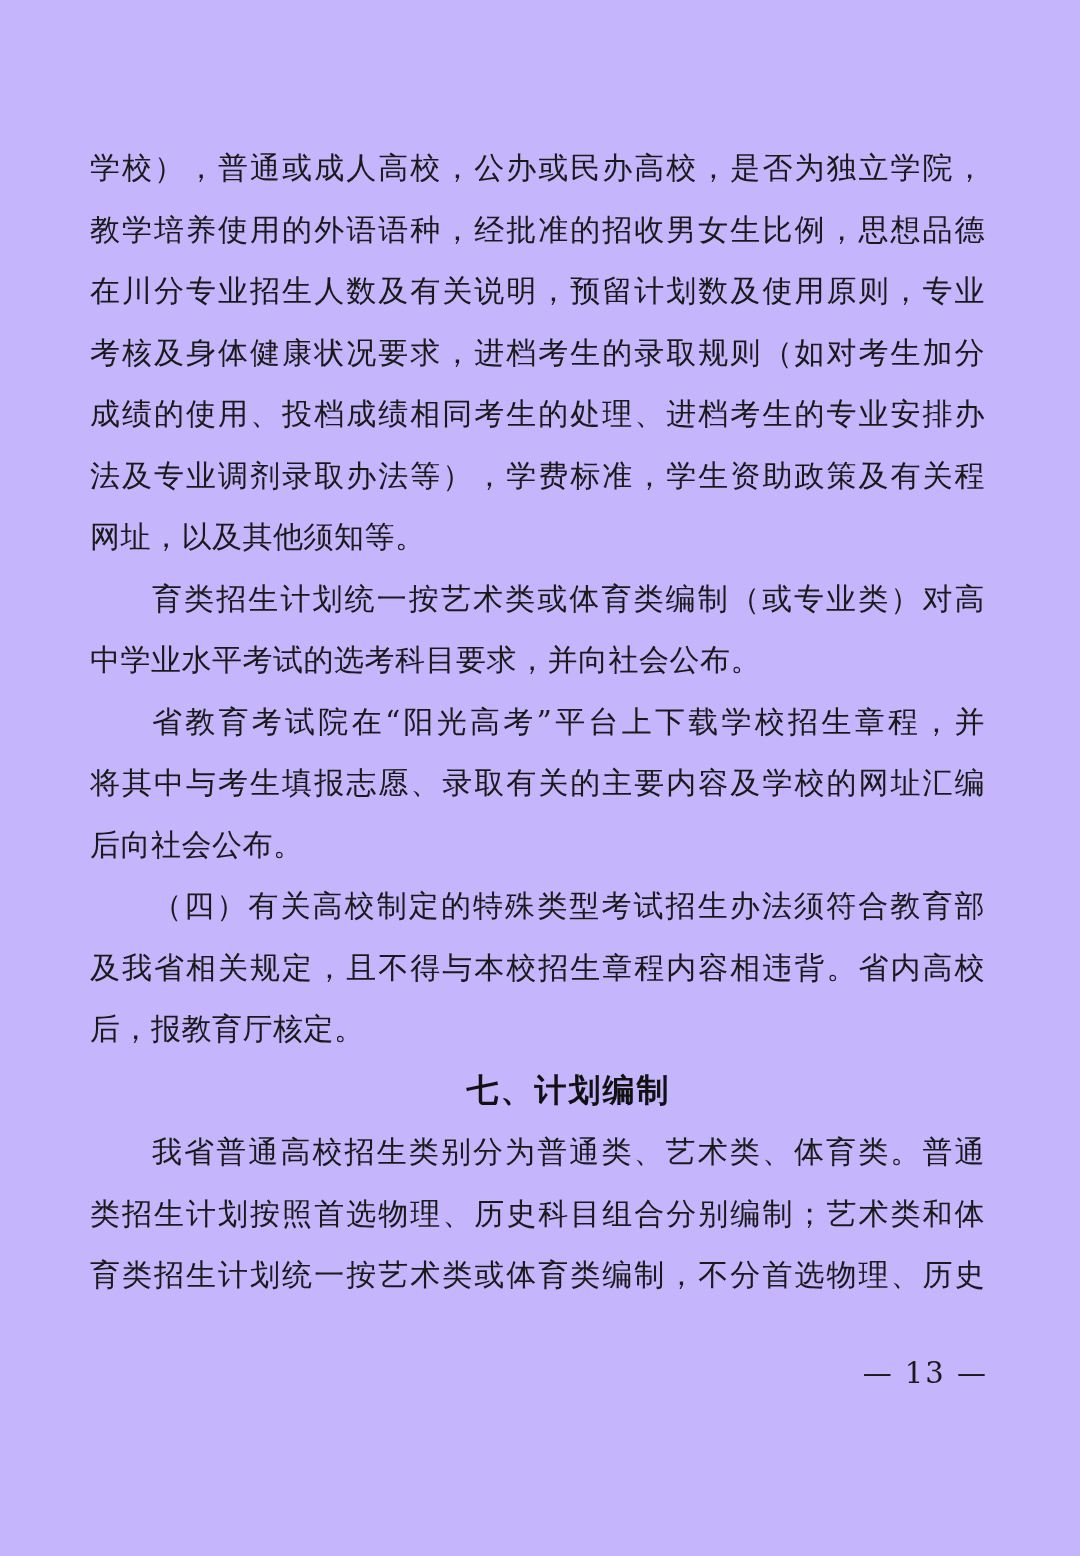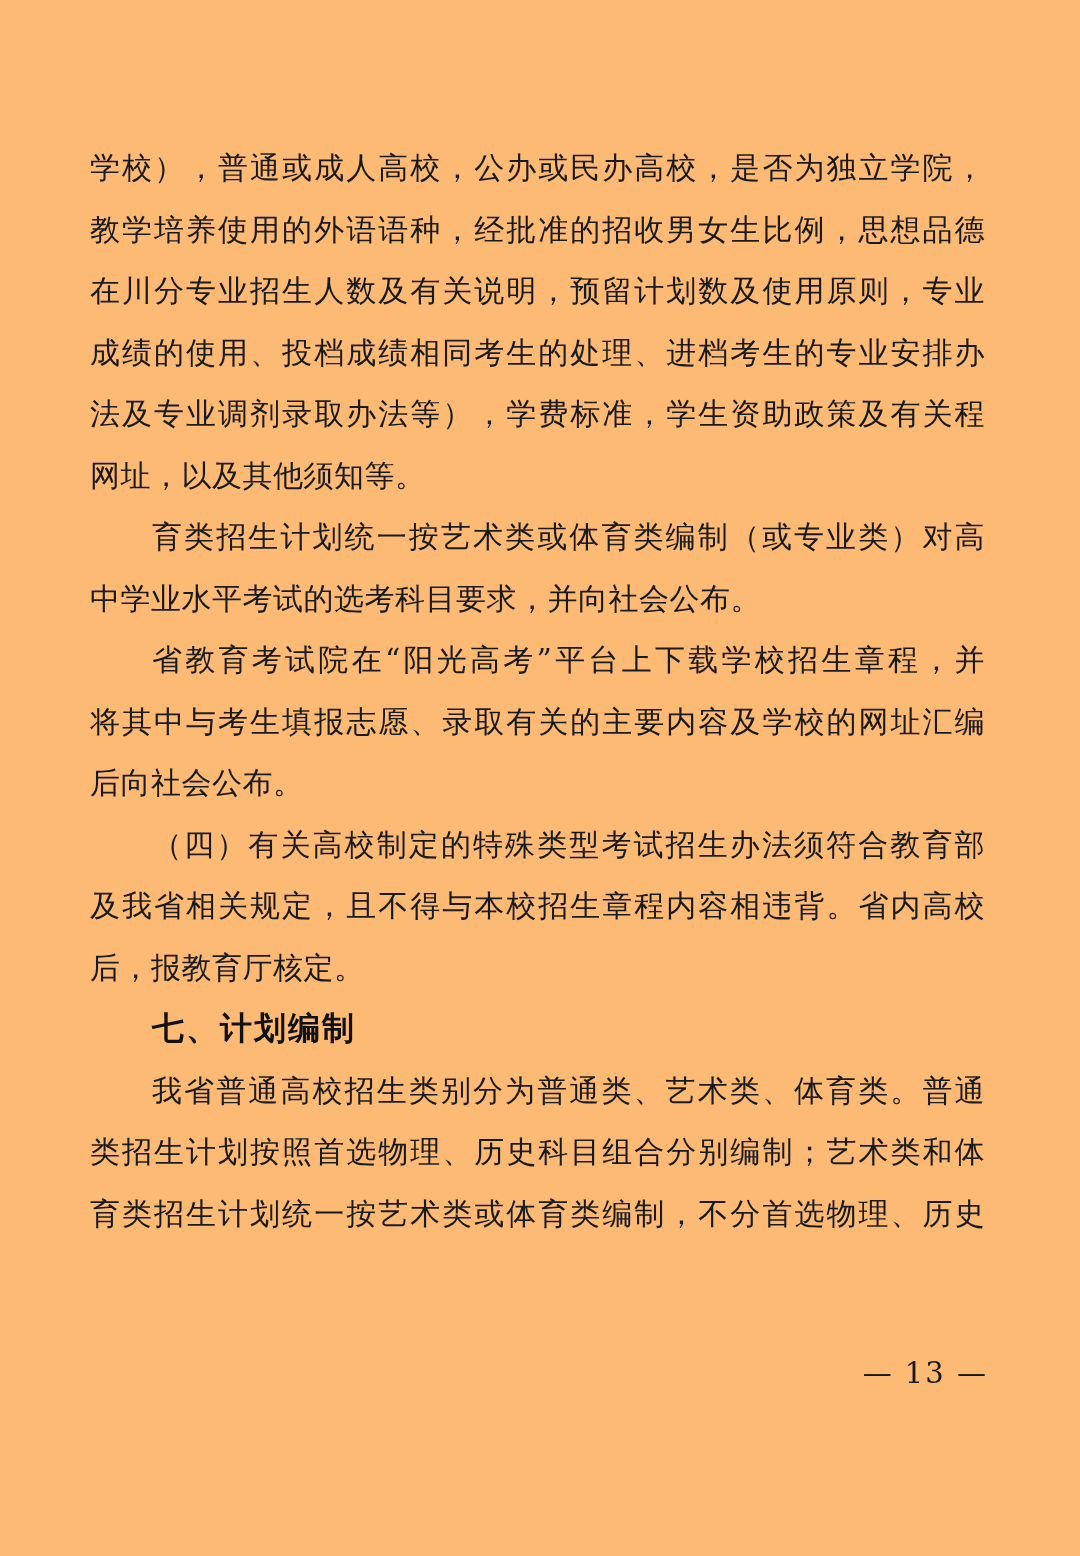--- a/index.html
+++ b/index.html
@@ -11,7 +11,7 @@
     position: relative;
     width: 1080px;
     height: 1556px;
-    background: #fdba74;
+    background: #c4b5fd;
     overflow: hidden;
     font-family: "DejaVu Serif", serif;
   }

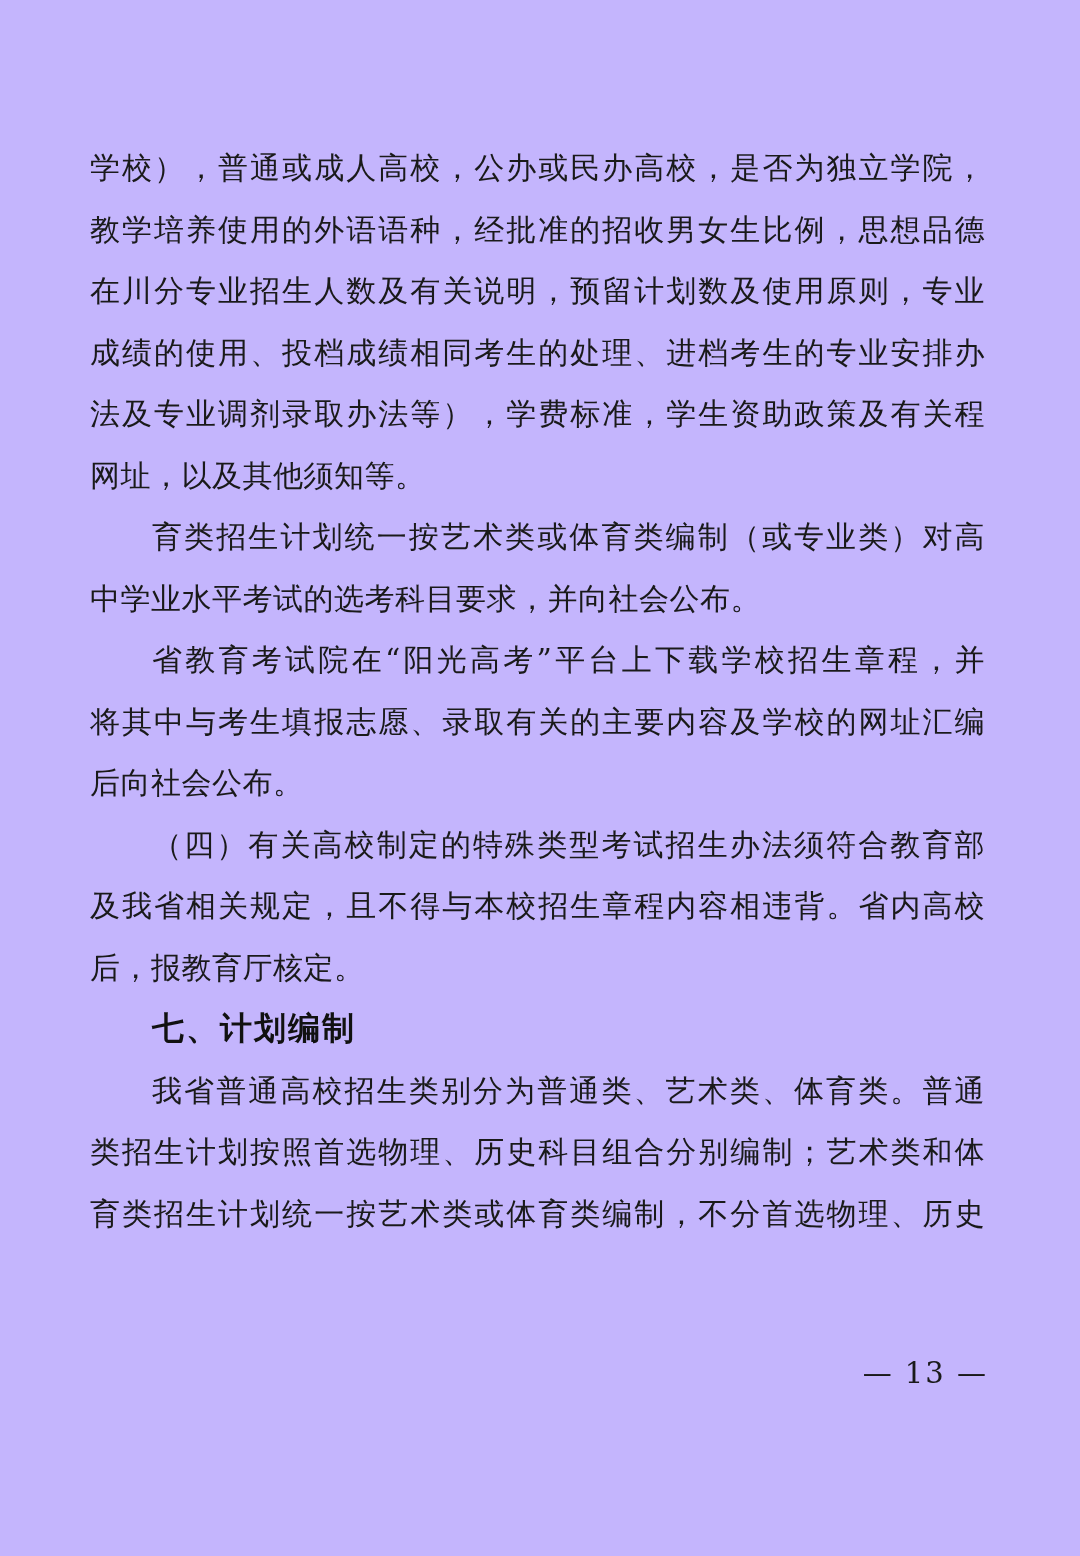--- a/index.html
+++ b/index.html
@@ -62,6 +62,7 @@
       <div class="line justify">学校），普通或成人高校，公办或民办高校，是否为独立学院，</div>
       <div class="line justify">教学培养使用的外语语种，经批准的招收男女生比例，思想品德</div>
       <div class="line justify">在川分专业招生人数及有关说明，预留计划数及使用原则，专业</div>
+      <div class="line justify">考核及身体健康状况要求，进档考生的录取规则（如对考生加分</div>
       <div class="line justify">成绩的使用、投档成绩相同考生的处理、进档考生的专业安排办</div>
       <div class="line justify">法及专业调剂录取办法等），学费标准，学生资助政策及有关程</div>
       <div class="line">网址，以及其他须知等。</div>

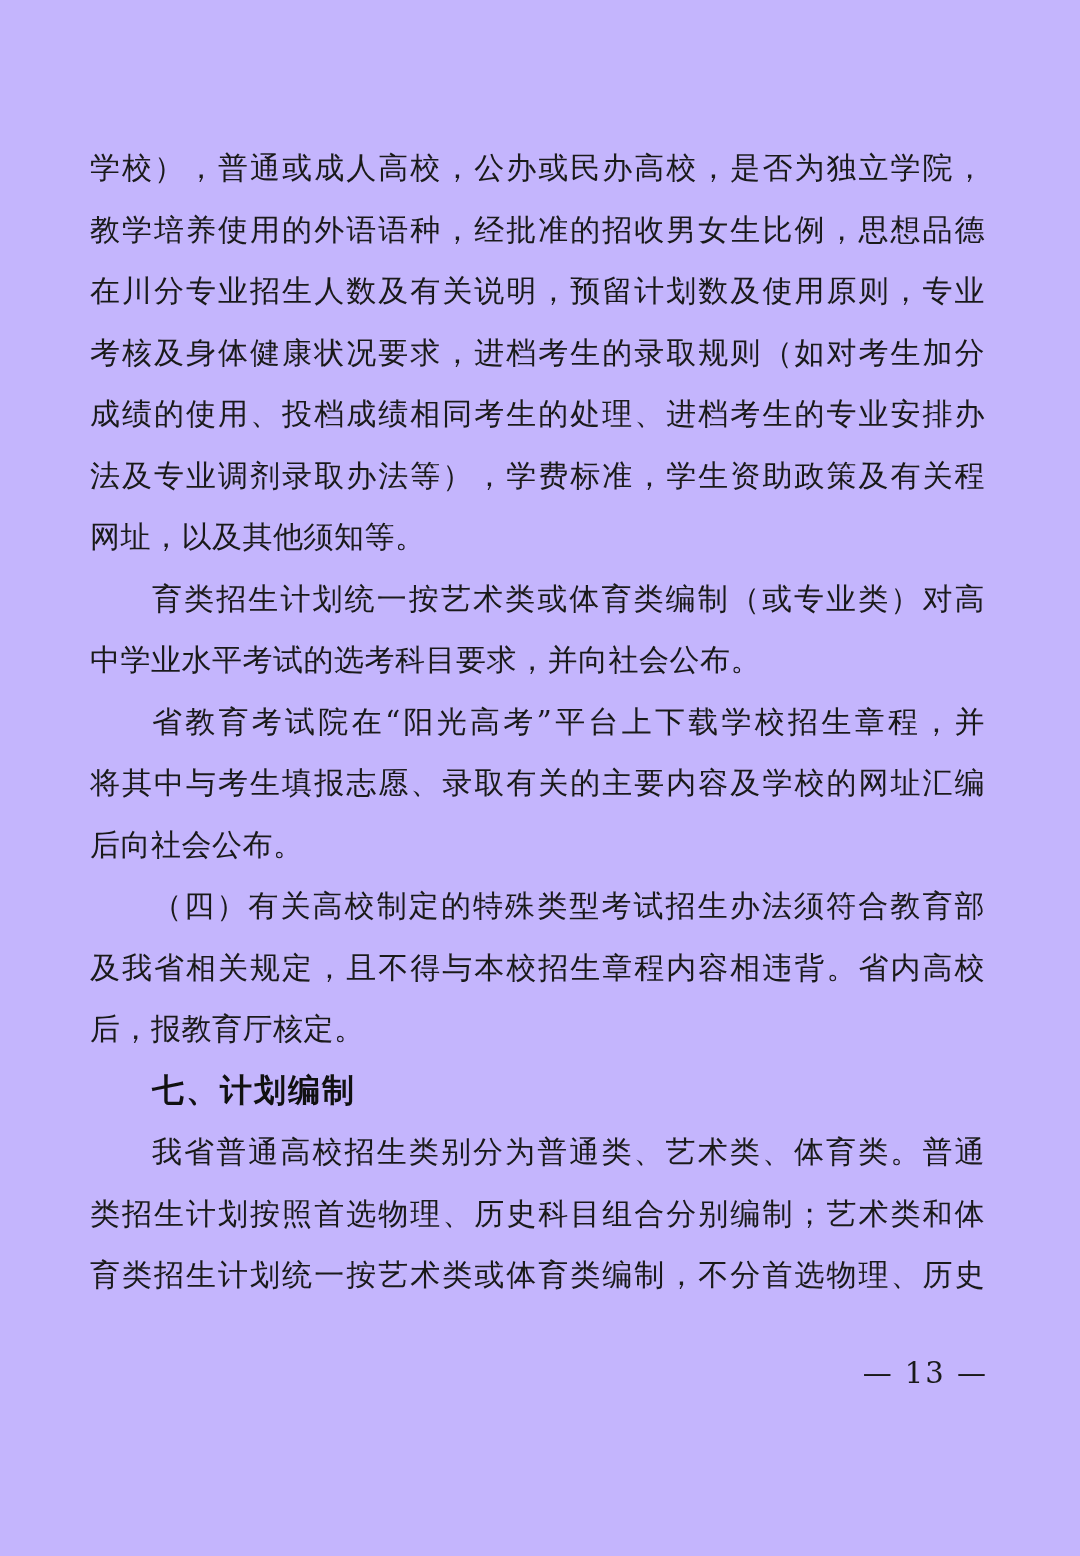--- a/index.html
+++ b/index.html
@@ -36,6 +36,7 @@
   }
   .line.indent {
     text-indent: 62px;
+    text-align: center;
   }
   .line.heading {
     font-family: "DejaVu Sans", sans-serif;

